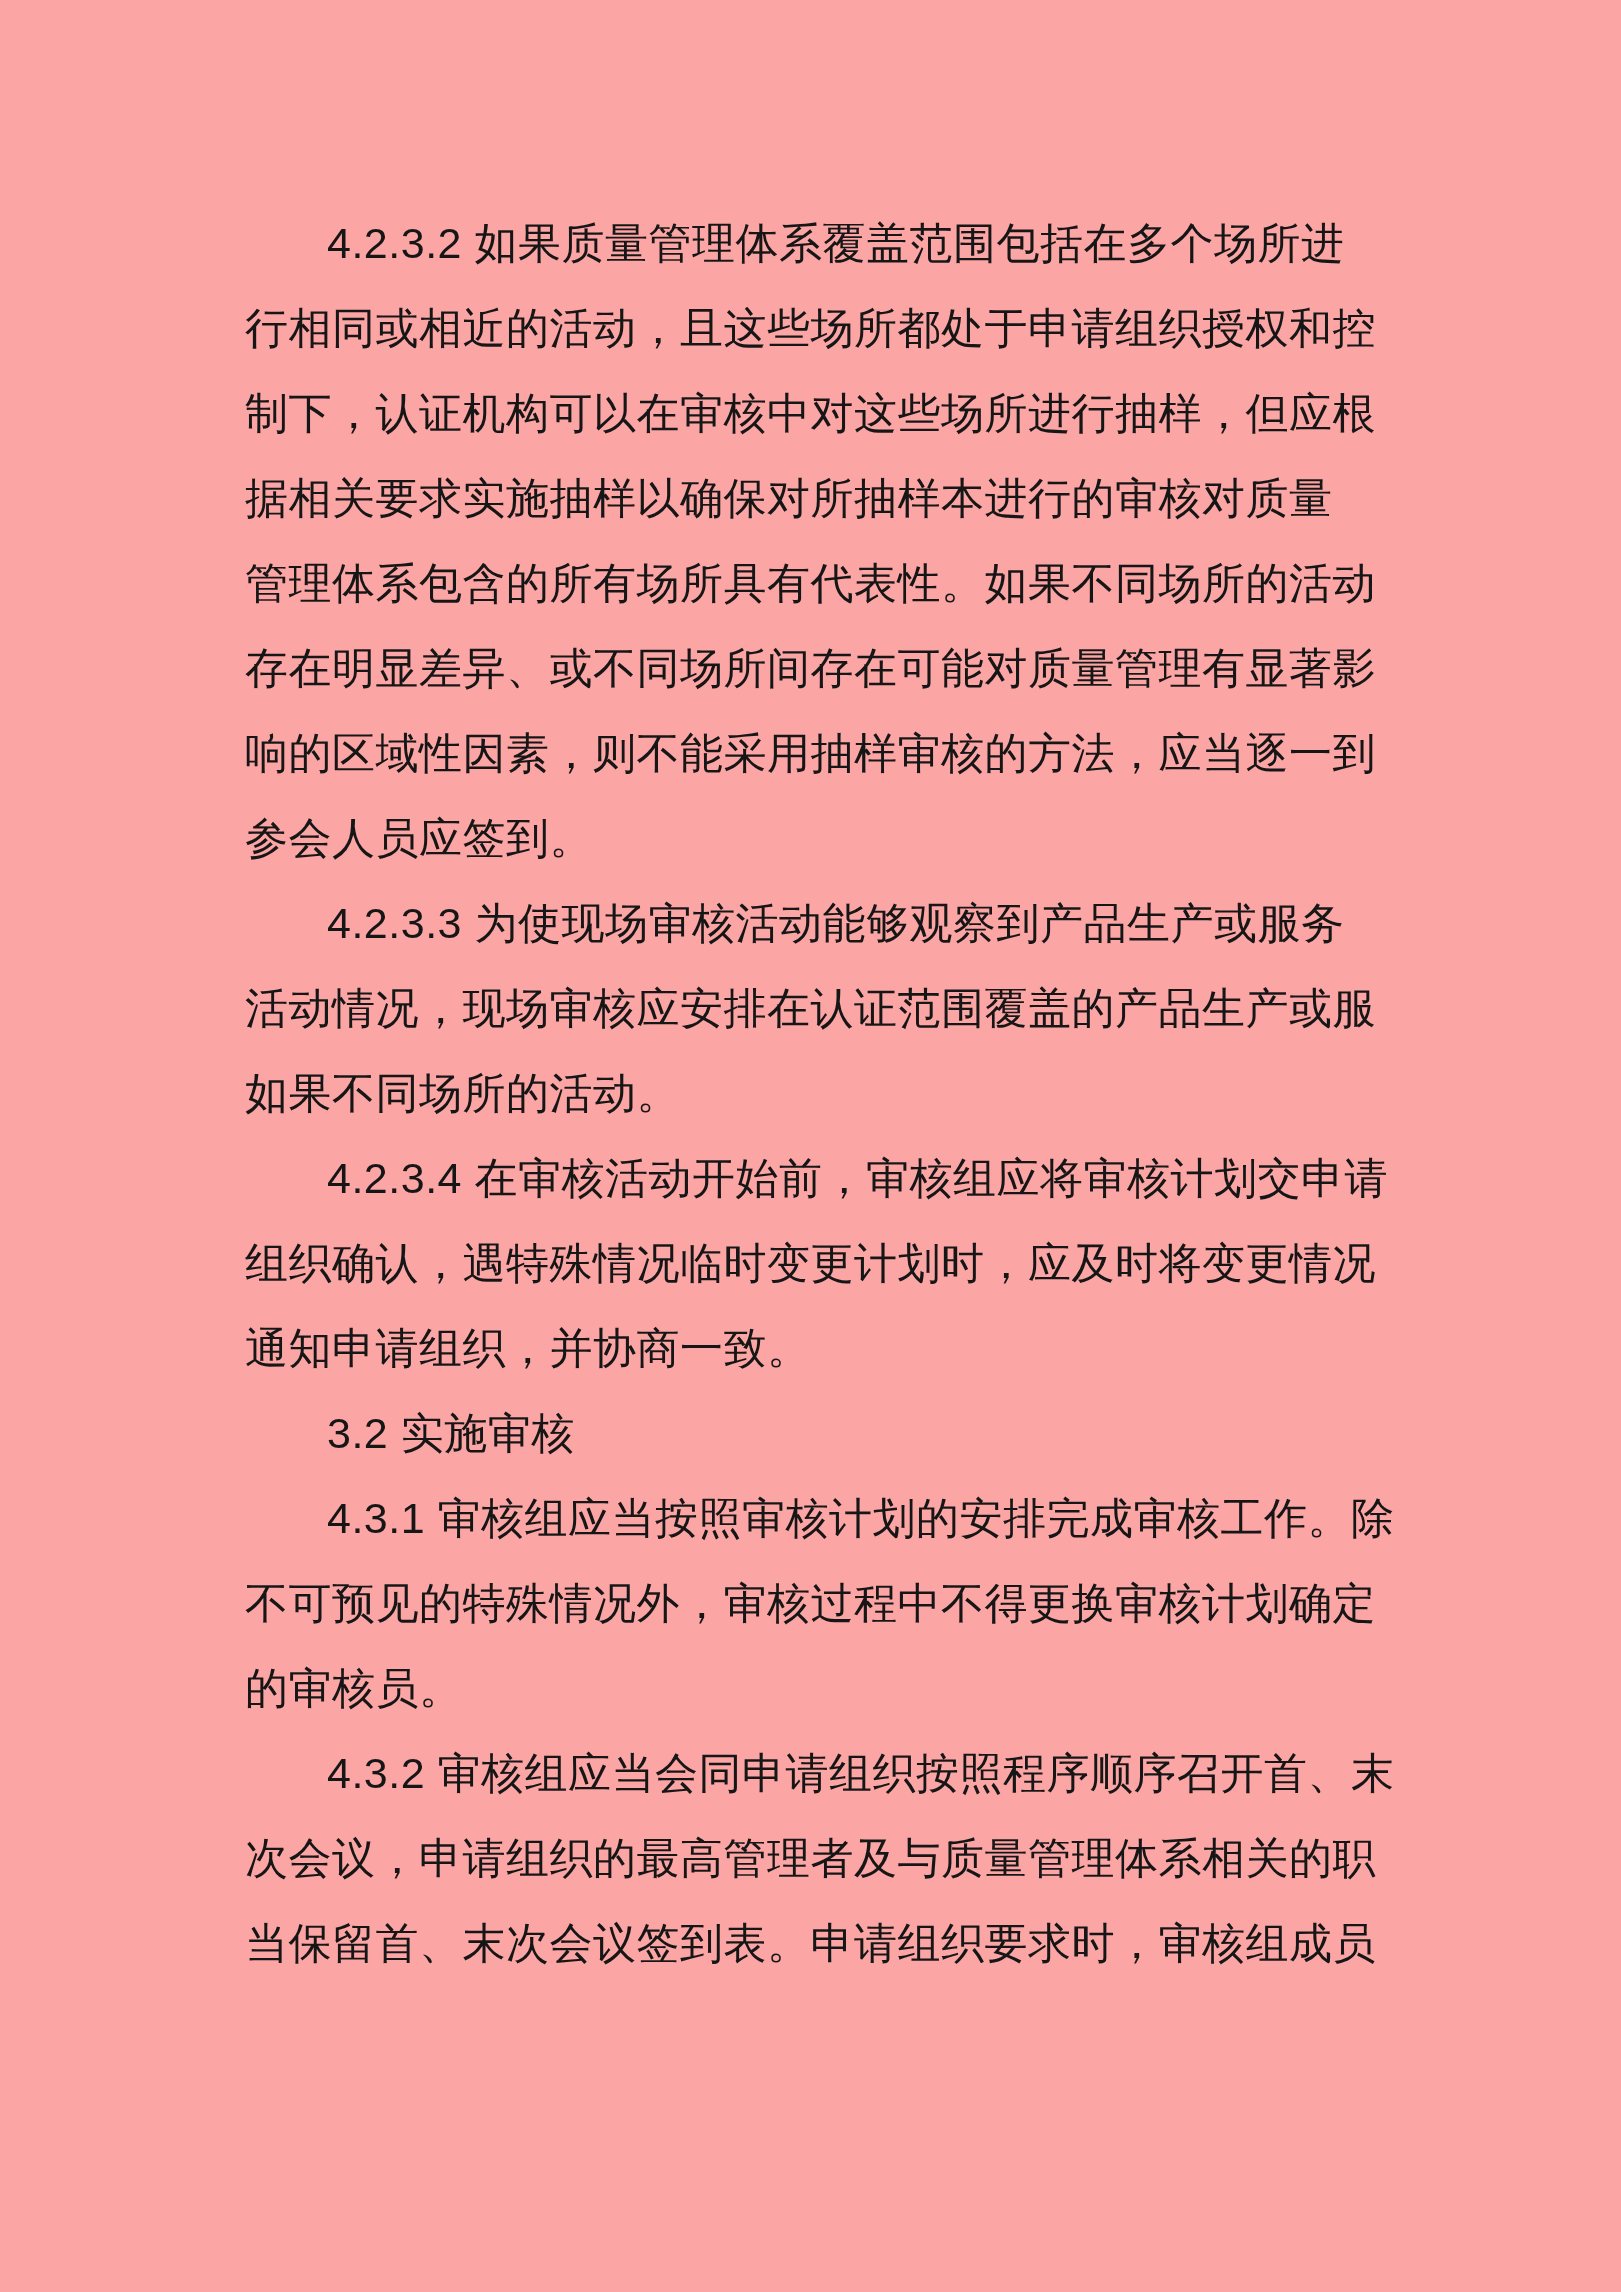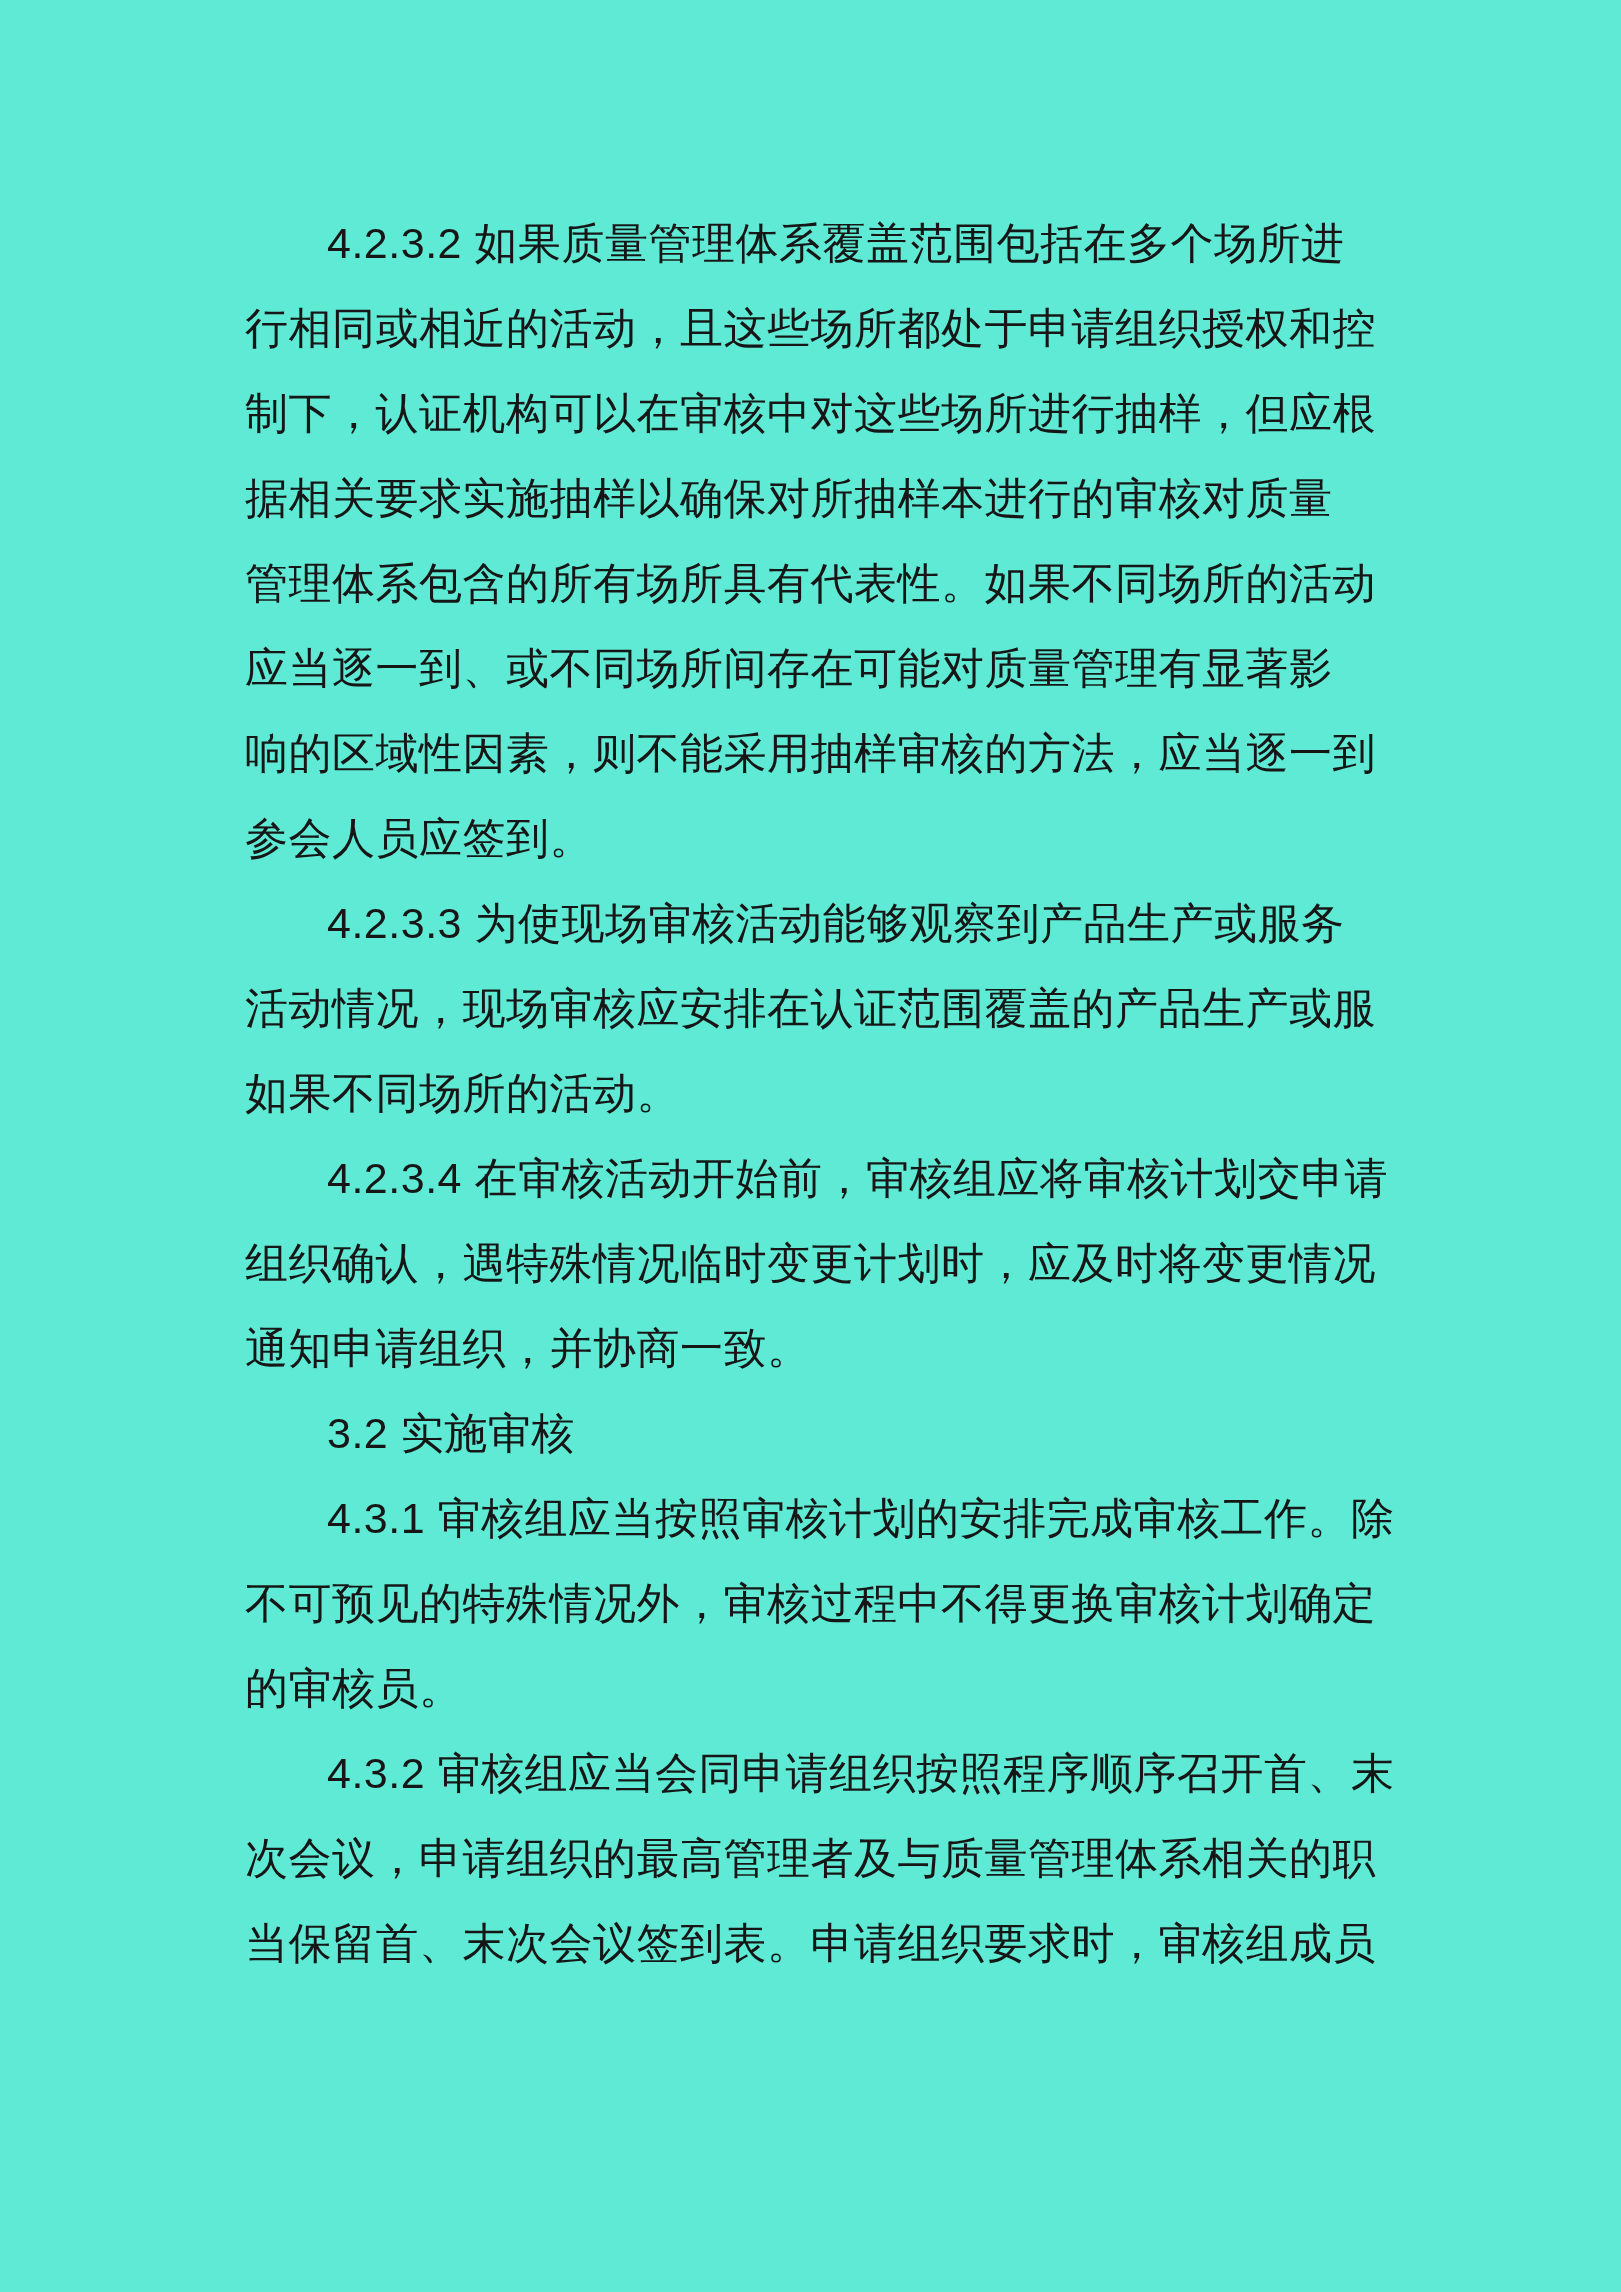--- a/index.html
+++ b/index.html
@@ -11,7 +11,7 @@
     position: relative;
     width: 1621px;
     height: 2293px;
-    background: #5eead4;
+    background: #fca5a5;
     overflow: hidden;
     font-family: "Liberation Sans", sans-serif;
   }

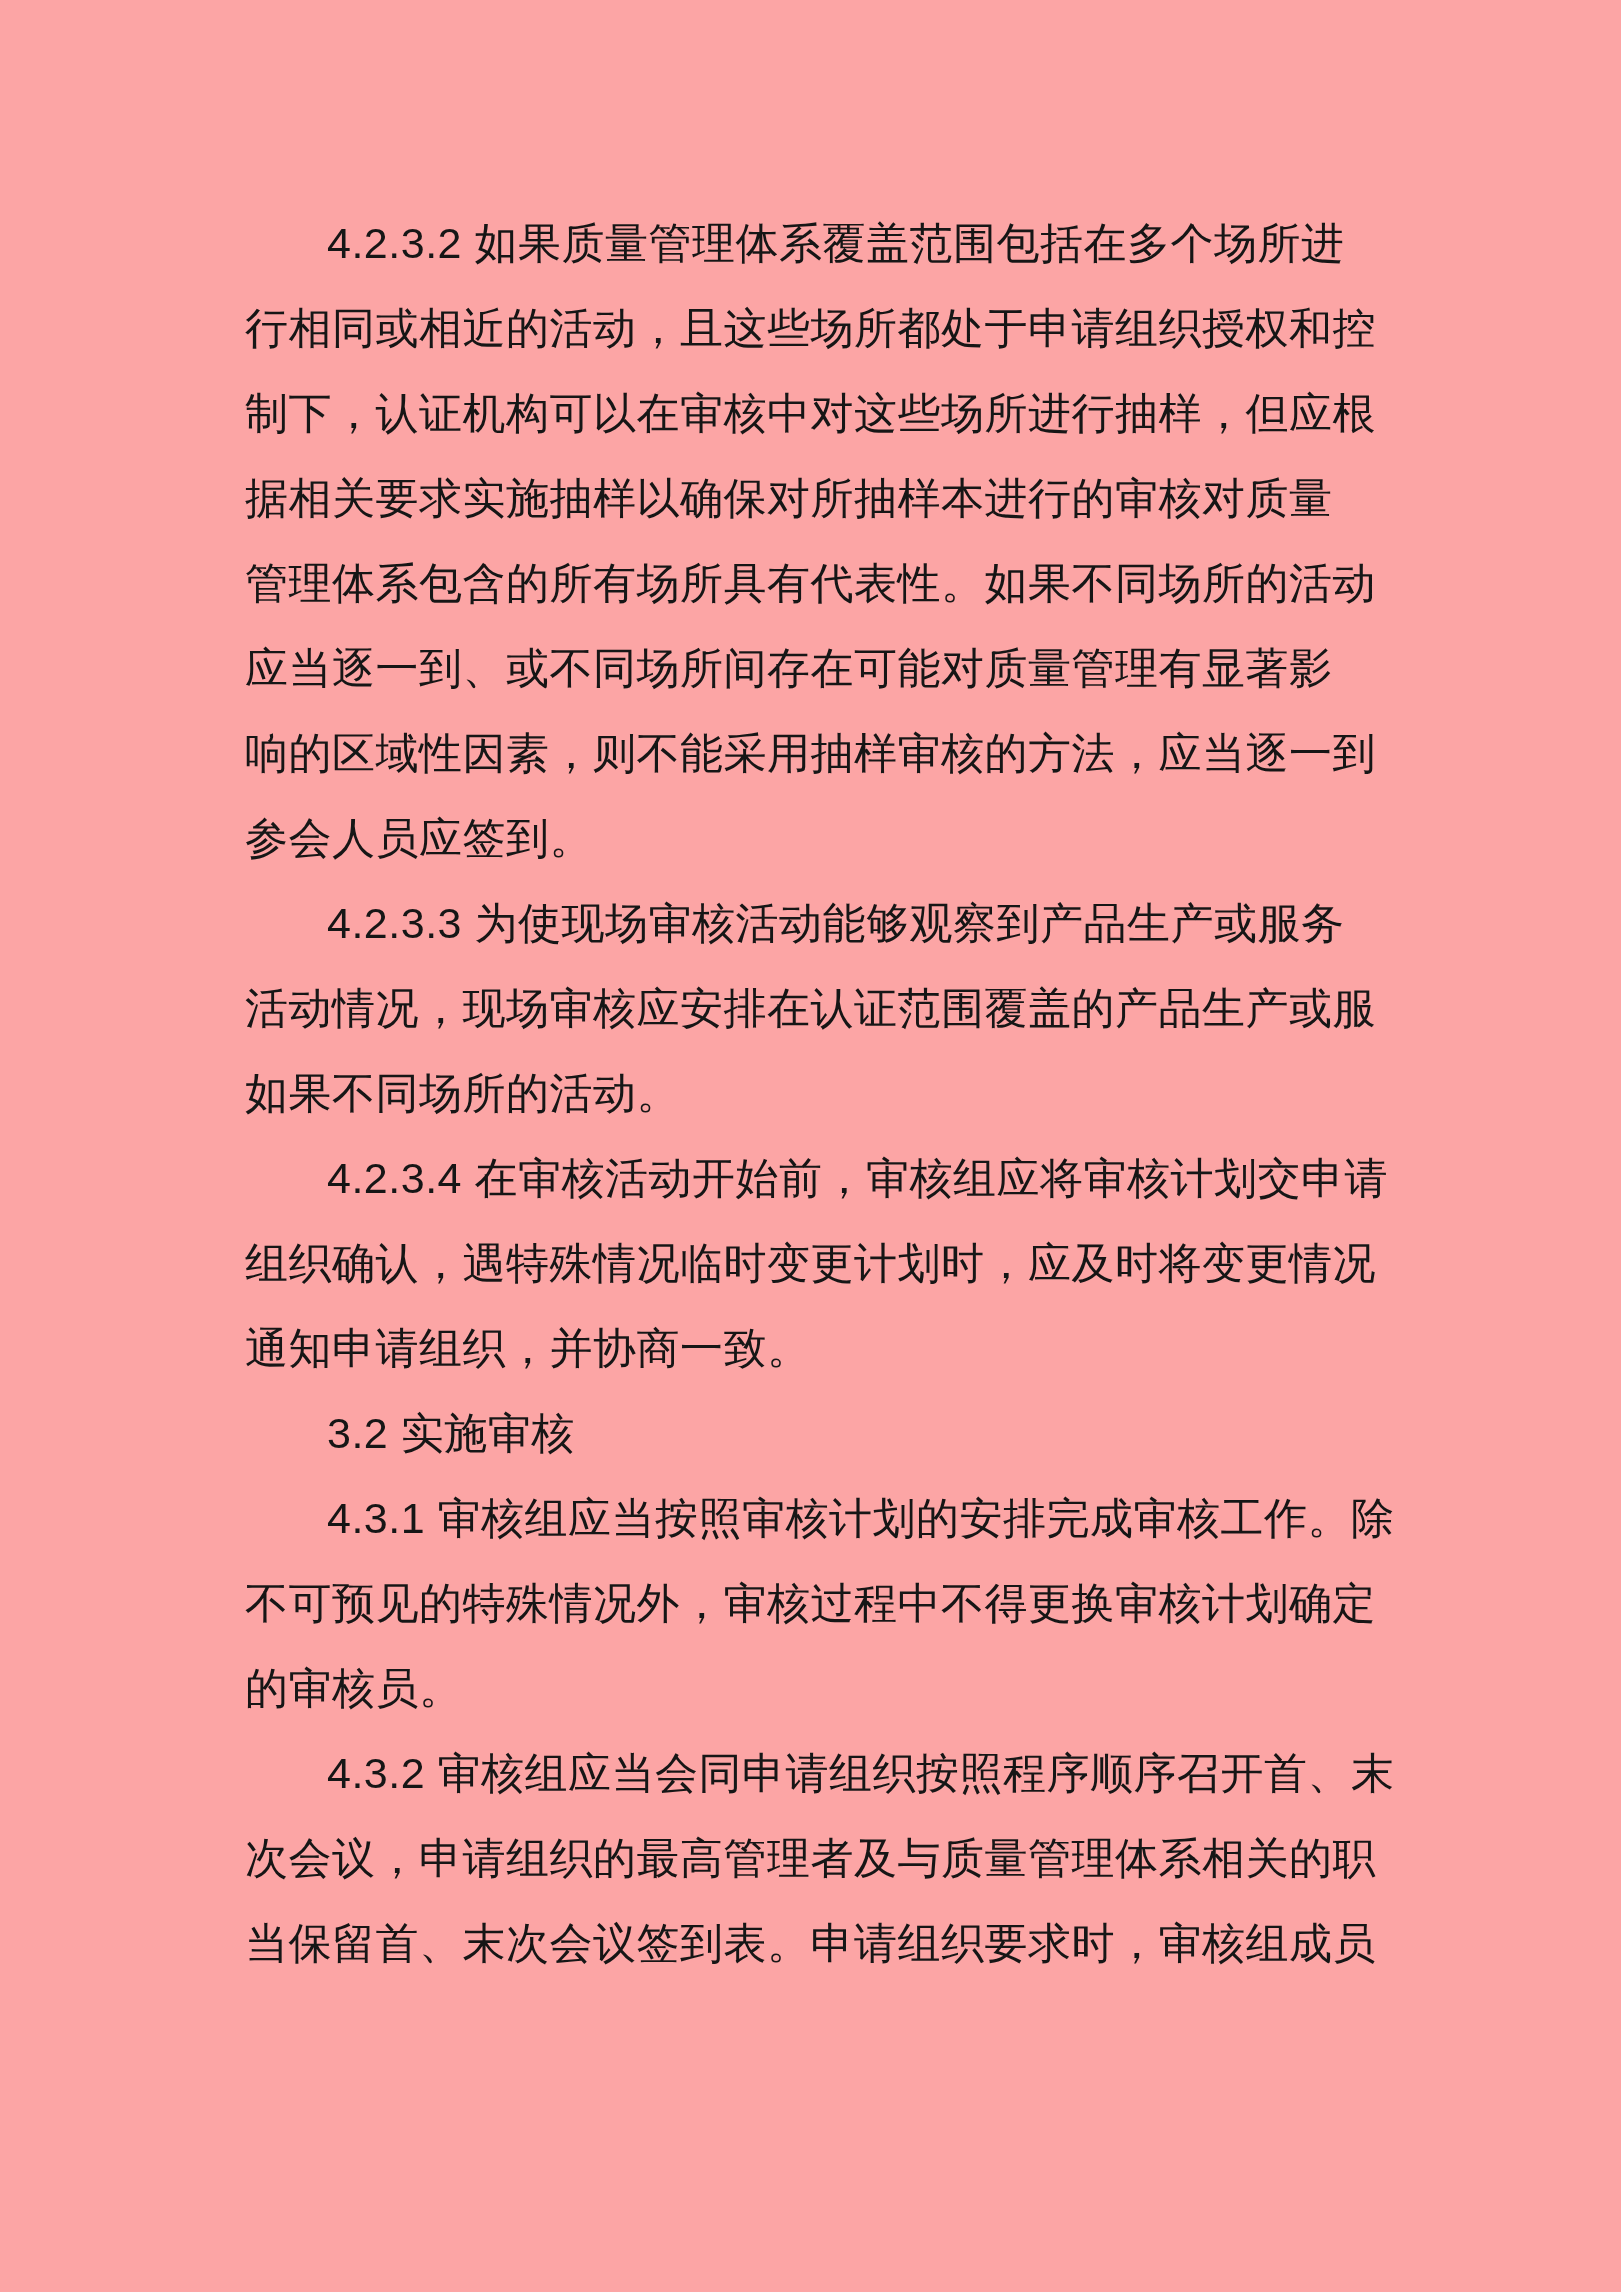--- a/index.html
+++ b/index.html
@@ -44,7 +44,7 @@
       <div class="line">制下，认证机构可以在审核中对这些场所进行抽样，但应根</div>
       <div class="line">据相关要求实施抽样以确保对所抽样本进行的审核对质量</div>
       <div class="line">管理体系包含的所有场所具有代表性。如果不同场所的活动</div>
-      <div class="line">应当逐一到、或不同场所间存在可能对质量管理有显著影</div>
+      <div class="line">存在明显差异、或不同场所间存在可能对质量管理有显著影</div>
       <div class="line">响的区域性因素，则不能采用抽样审核的方法，应当逐一到</div>
       <div class="line">参会人员应签到。</div>
       <div class="line indent">4.2.3.3 为使现场审核活动能够观察到产品生产或服务</div>

